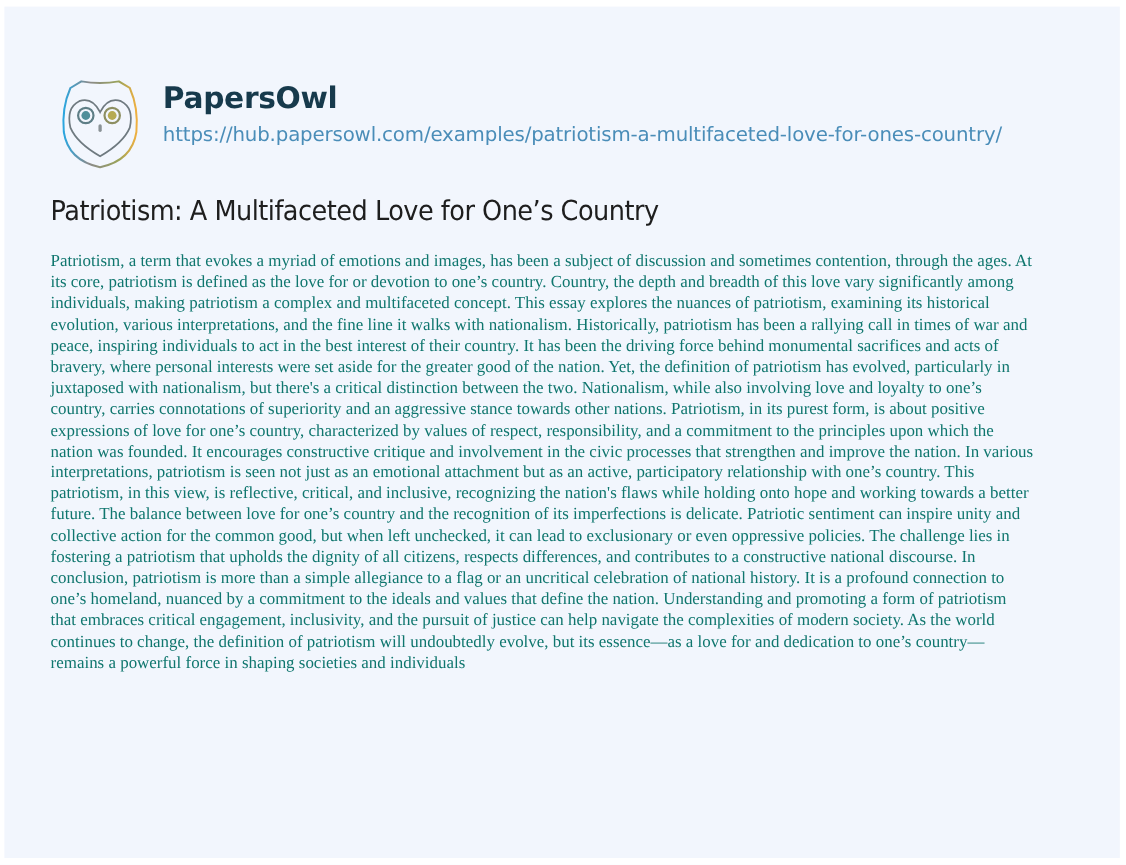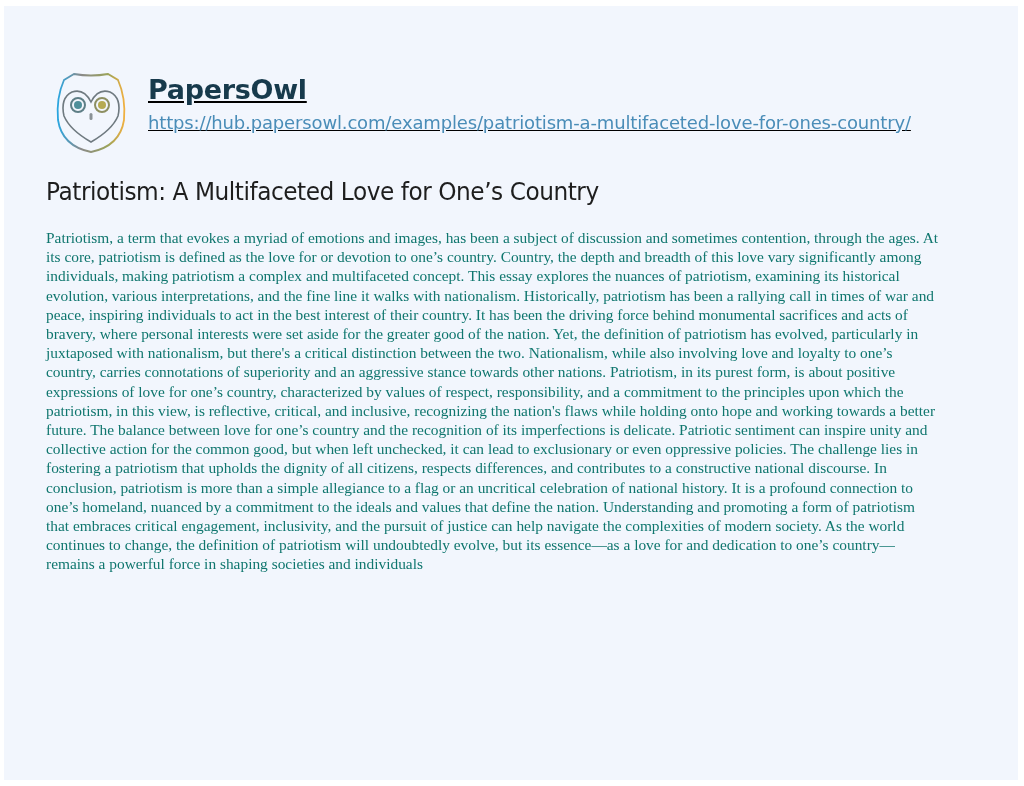--- a/index.html
+++ b/index.html
@@ -33,7 +33,6 @@
     display: flex;
     flex-direction: column;
     margin-top: 6px;
-    text-decoration: underline;
   }
   .brand-name {
     font-family: "DejaVu Sans", sans-serif;

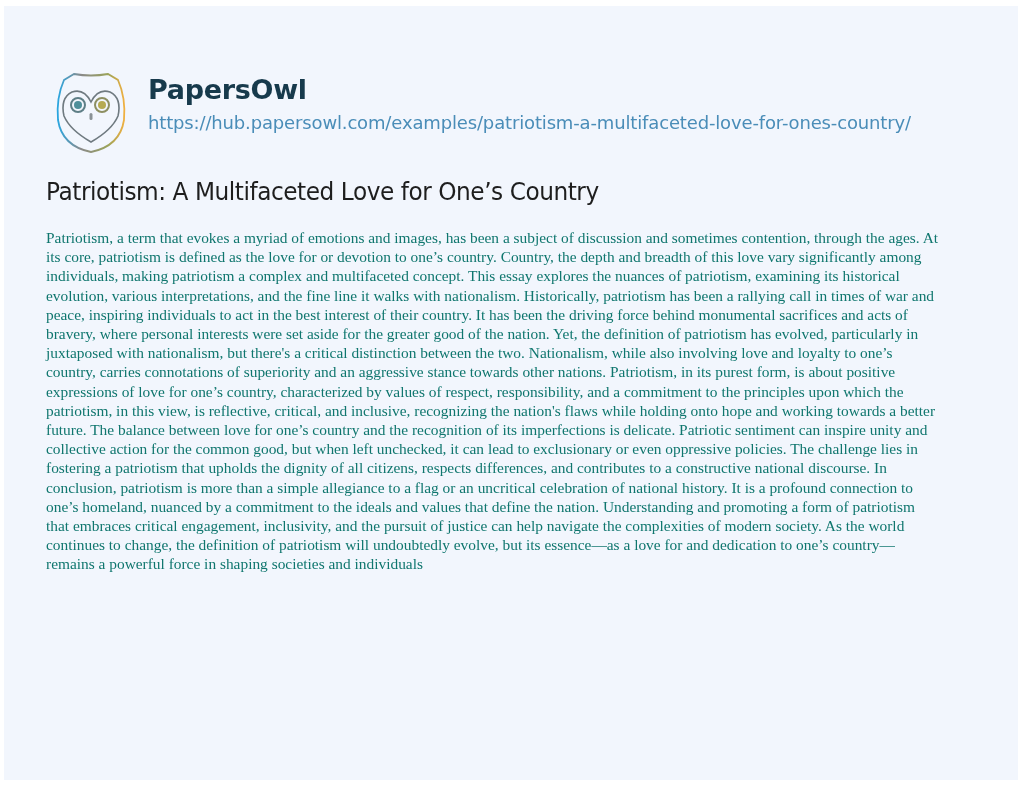--- a/index.html
+++ b/index.html
@@ -125,6 +125,7 @@
     <span class="line">juxtaposed with nationalism, but there's a critical distinction between the two. Nationalism, while also involving love and loyalty to one’s</span>
     <span class="line">country, carries connotations of superiority and an aggressive stance towards other nations. Patriotism, in its purest form, is about positive</span>
     <span class="line">expressions of love for one’s country, characterized by values of respect, responsibility, and a commitment to the principles upon which the</span>
+    <span class="line">nation was founded. It encourages constructive critique and involvement in the civic processes that strengthen and improve the nation. In various</span>
     <span class="line">patriotism, in this view, is reflective, critical, and inclusive, recognizing the nation's flaws while holding onto hope and working towards a better</span>
     <span class="line">future. The balance between love for one’s country and the recognition of its imperfections is delicate. Patriotic sentiment can inspire unity and</span>
     <span class="line">collective action for the common good, but when left unchecked, it can lead to exclusionary or even oppressive policies. The challenge lies in</span>

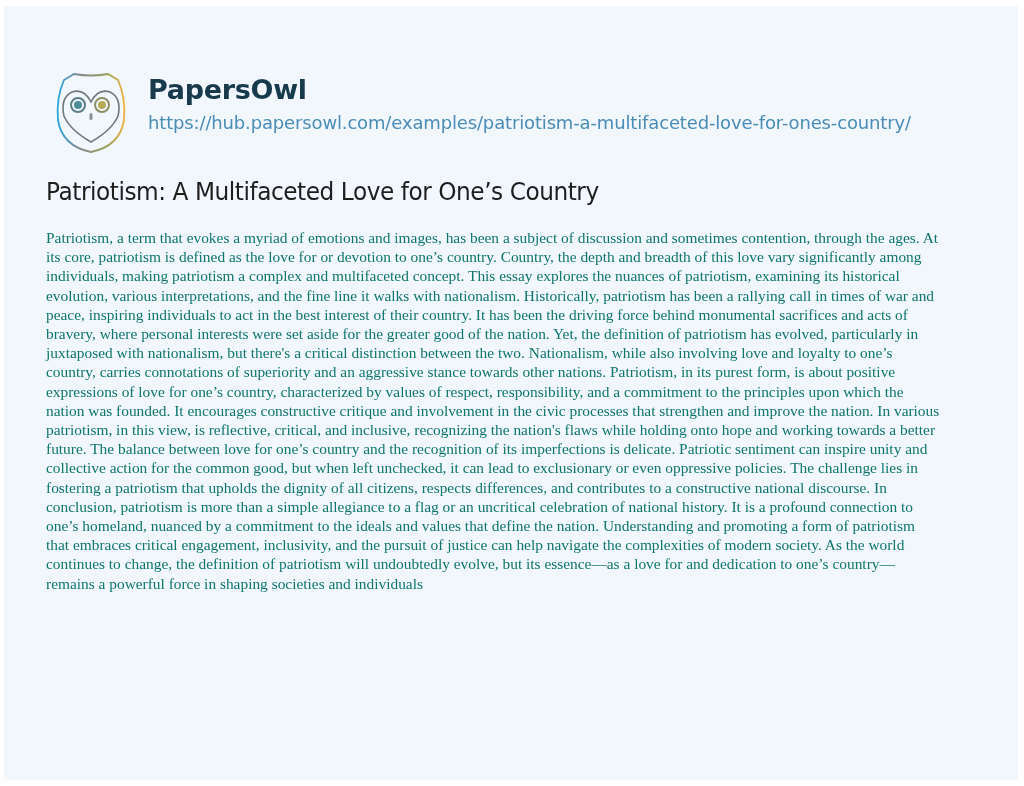--- a/index.html
+++ b/index.html
@@ -126,6 +126,7 @@
     <span class="line">country, carries connotations of superiority and an aggressive stance towards other nations. Patriotism, in its purest form, is about positive</span>
     <span class="line">expressions of love for one’s country, characterized by values of respect, responsibility, and a commitment to the principles upon which the</span>
     <span class="line">nation was founded. It encourages constructive critique and involvement in the civic processes that strengthen and improve the nation. In various</span>
+    <span class="line">interpretations, patriotism is seen not just as an emotional attachment but as an active, participatory relationship with one’s country. This</span>
     <span class="line">patriotism, in this view, is reflective, critical, and inclusive, recognizing the nation's flaws while holding onto hope and working towards a better</span>
     <span class="line">future. The balance between love for one’s country and the recognition of its imperfections is delicate. Patriotic sentiment can inspire unity and</span>
     <span class="line">collective action for the common good, but when left unchecked, it can lead to exclusionary or even oppressive policies. The challenge lies in</span>

